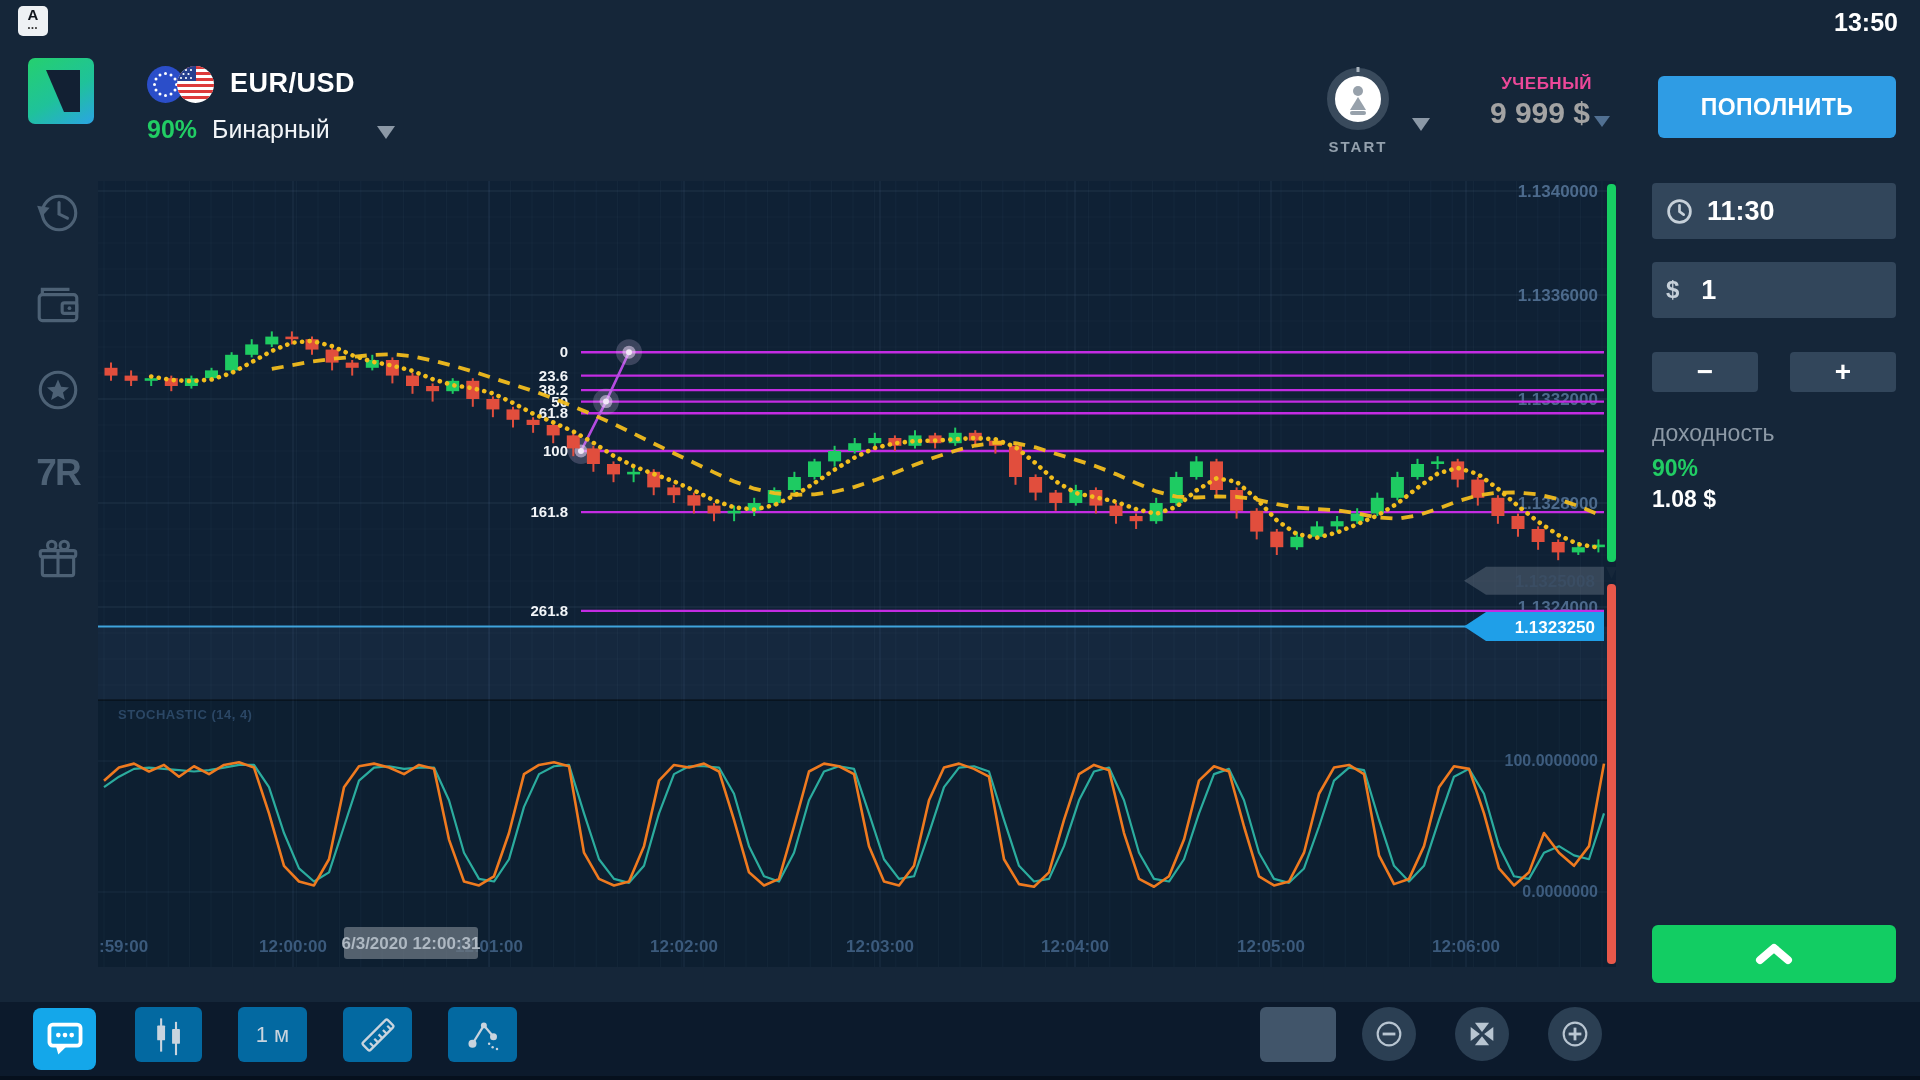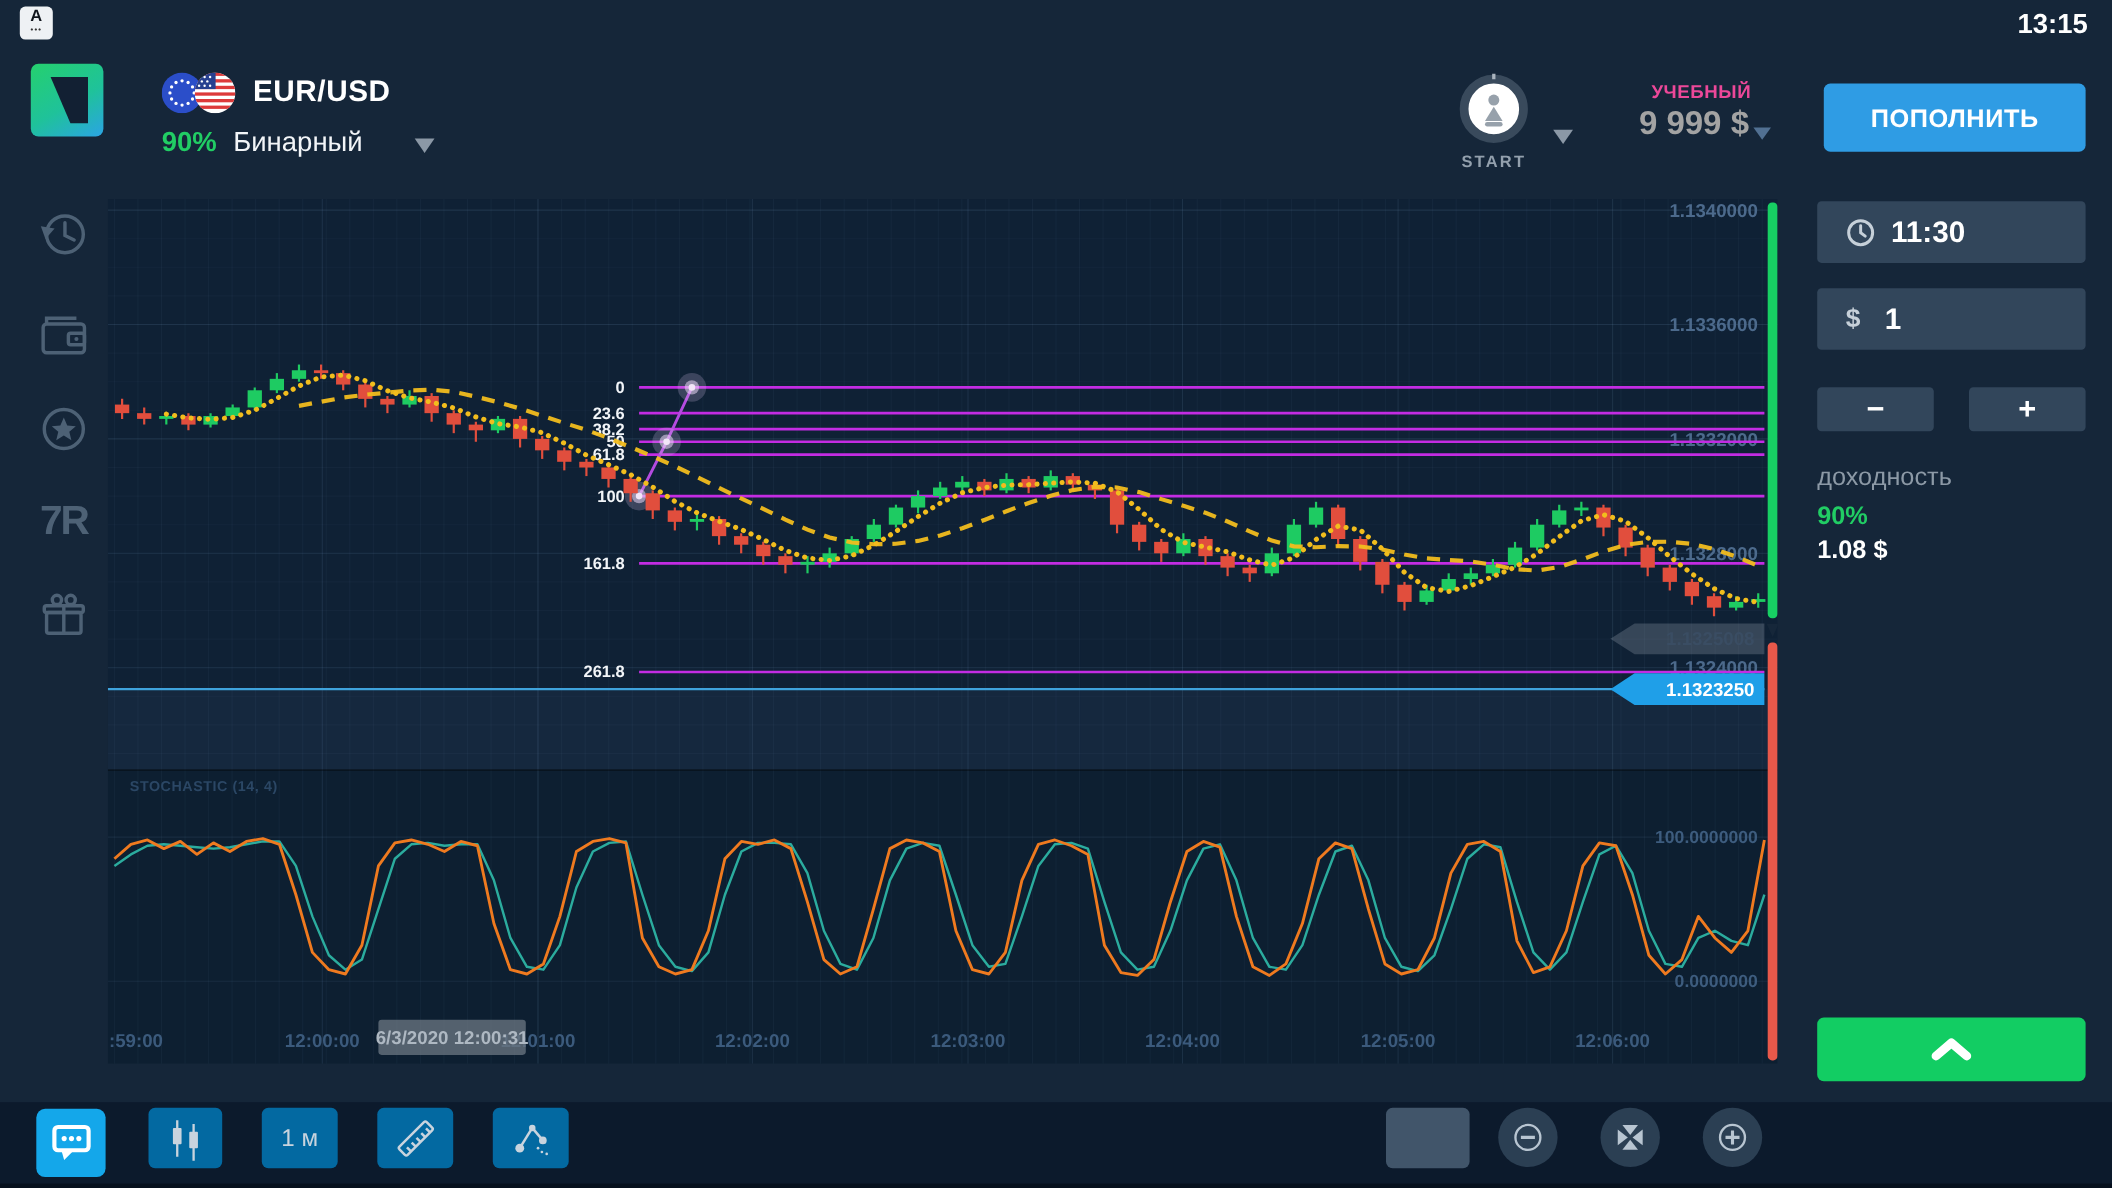--- a/index.html
+++ b/index.html
@@ -82,7 +82,7 @@
     <span>A</span>
     <span class="dots">•••</span>
   </div>
-  <div class="sys-time">13:15</div>
+  <div class="sys-time">13:50</div>
 
   <div class="logo">
     <svg width="66" height="66" viewBox="0 0 66 66">

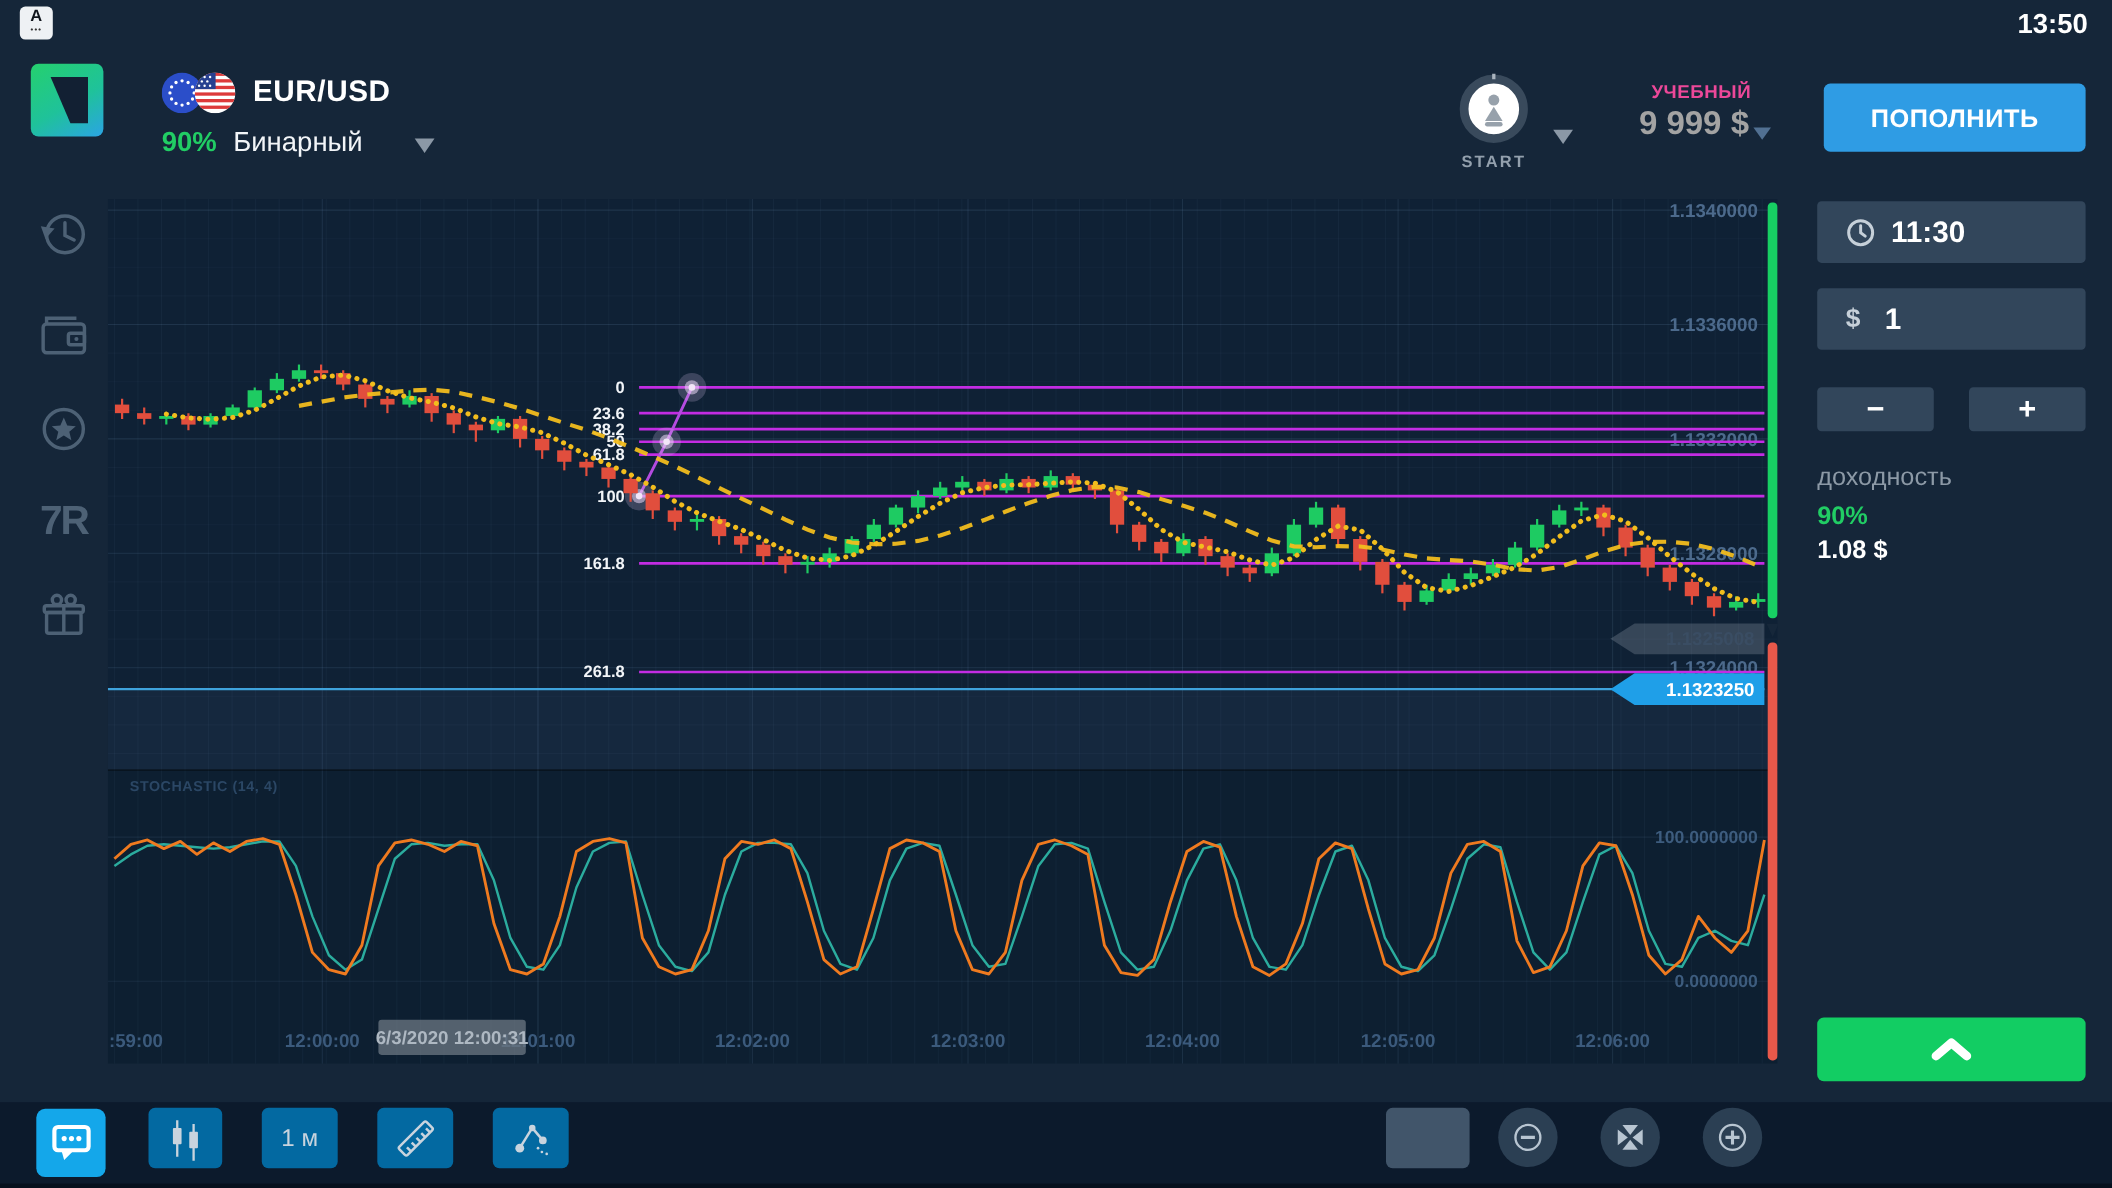--- a/index.html
+++ b/index.html
@@ -44,7 +44,7 @@
 
   
   .field { position:absolute; left:1652px; width:244px; height:56px; background:#32465b; border-radius:4px;
-    display:flex; align-items:center; padding-left:26px; font-size:27px; font-weight:bold; }
+    display:flex; align-items:center; padding-left:14px; font-size:27px; font-weight:bold; }
   .field .icon { margin-right:14px; display:flex; }
   .field .cur { color:#c6d0d9; margin-right:22px; font-size:24px; }
   .step-btn { position:absolute; top:352px; width:106px; height:40px; background:#32465b; border-radius:4px;

